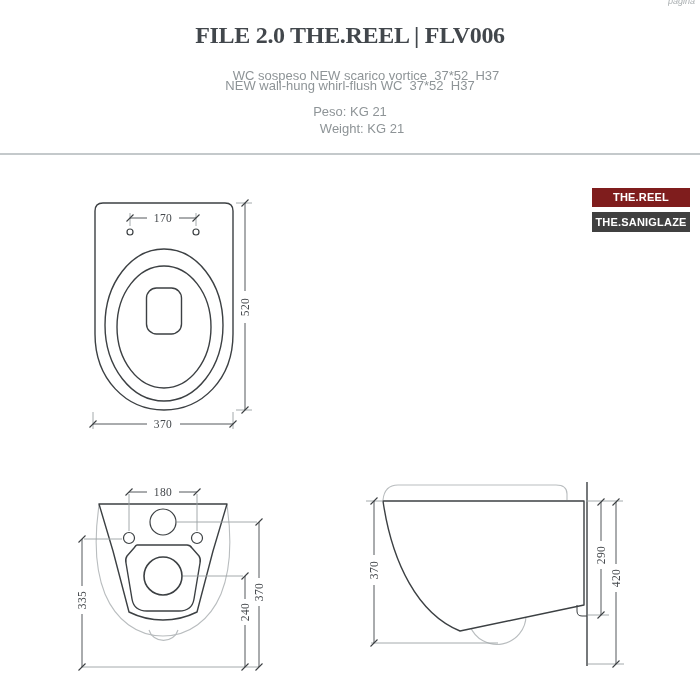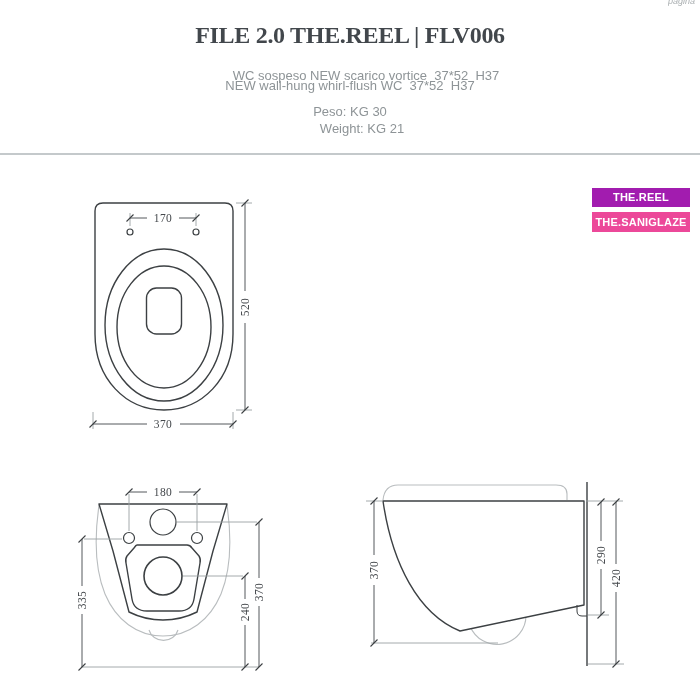--- a/index.html
+++ b/index.html
@@ -45,7 +45,7 @@
   <div class="page-title">FILE 2.0 THE.REEL | FLV006</div>
   <div class="sub sub1">WC sospeso NEW scarico vortice  37*52  H37</div>
   <div class="sub sub2">NEW wall-hung whirl-flush WC  37*52  H37</div>
-  <div class="sub wt1">Peso: KG 30</div>
+  <div class="sub wt1">Peso: KG 21</div>
   <div class="sub wt2">Weight: KG 21</div>
 
   <div class="divider"></div>

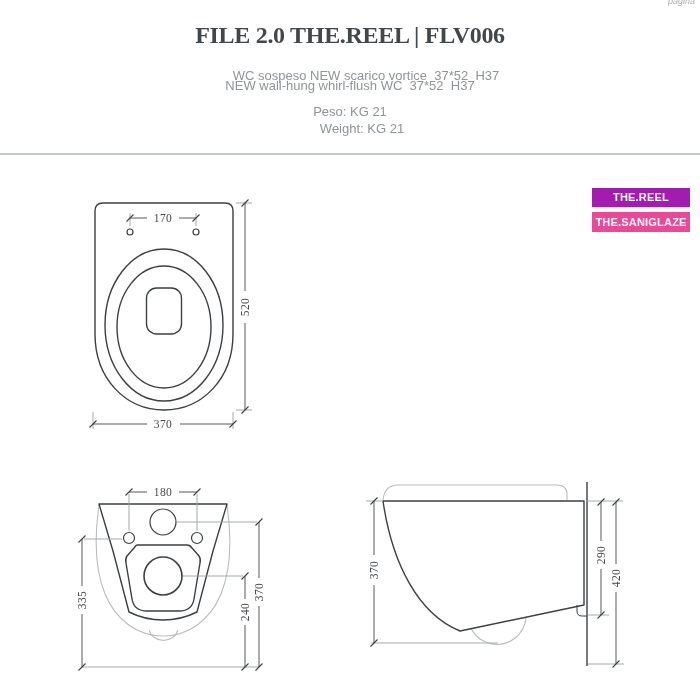--- a/index.html
+++ b/index.html
@@ -16,7 +16,7 @@
   
   .badge{position:absolute;left:592px;width:98px;height:19px;line-height:19px;text-align:center;
          color:#ffffff;font-size:11px;font-weight:bold;letter-spacing:0.2px;}
-  .badge-reel{top:188px;background:#a21caf;}
+  .badge-reel{top:188px;background:#7f1d1d;}
   .badge-saniglaze{top:212px;height:20px;line-height:20px;background:#ec4899;}
   
   .drw{position:absolute;}

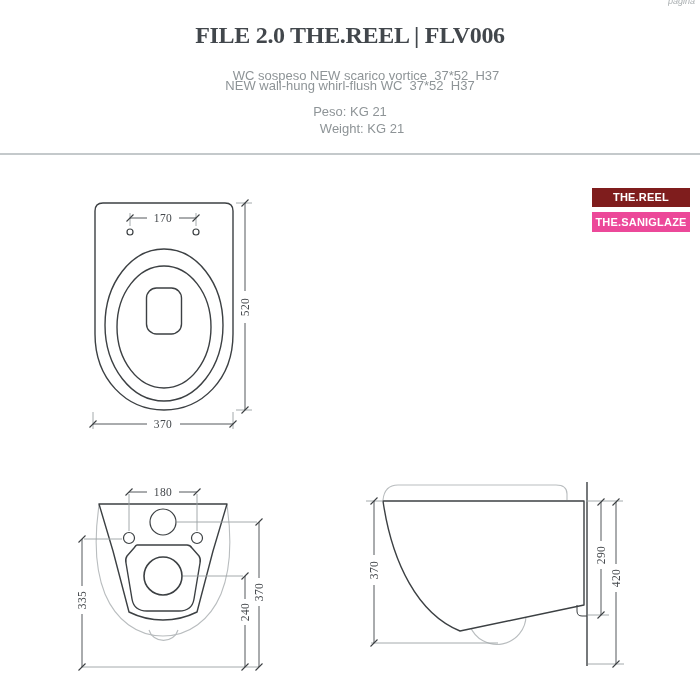--- a/index.html
+++ b/index.html
@@ -17,7 +17,7 @@
   .badge{position:absolute;left:592px;width:98px;height:19px;line-height:19px;text-align:center;
          color:#ffffff;font-size:11px;font-weight:bold;letter-spacing:0.2px;}
   .badge-reel{top:188px;background:#7f1d1d;}
-  .badge-saniglaze{top:212px;height:20px;line-height:20px;background:#ec4899;}
+  .badge-saniglaze{top:212px;height:20px;line-height:20px;background:#404040;}
   
   .drw{position:absolute;}
   .drw-top{left:70px;top:195px;}

